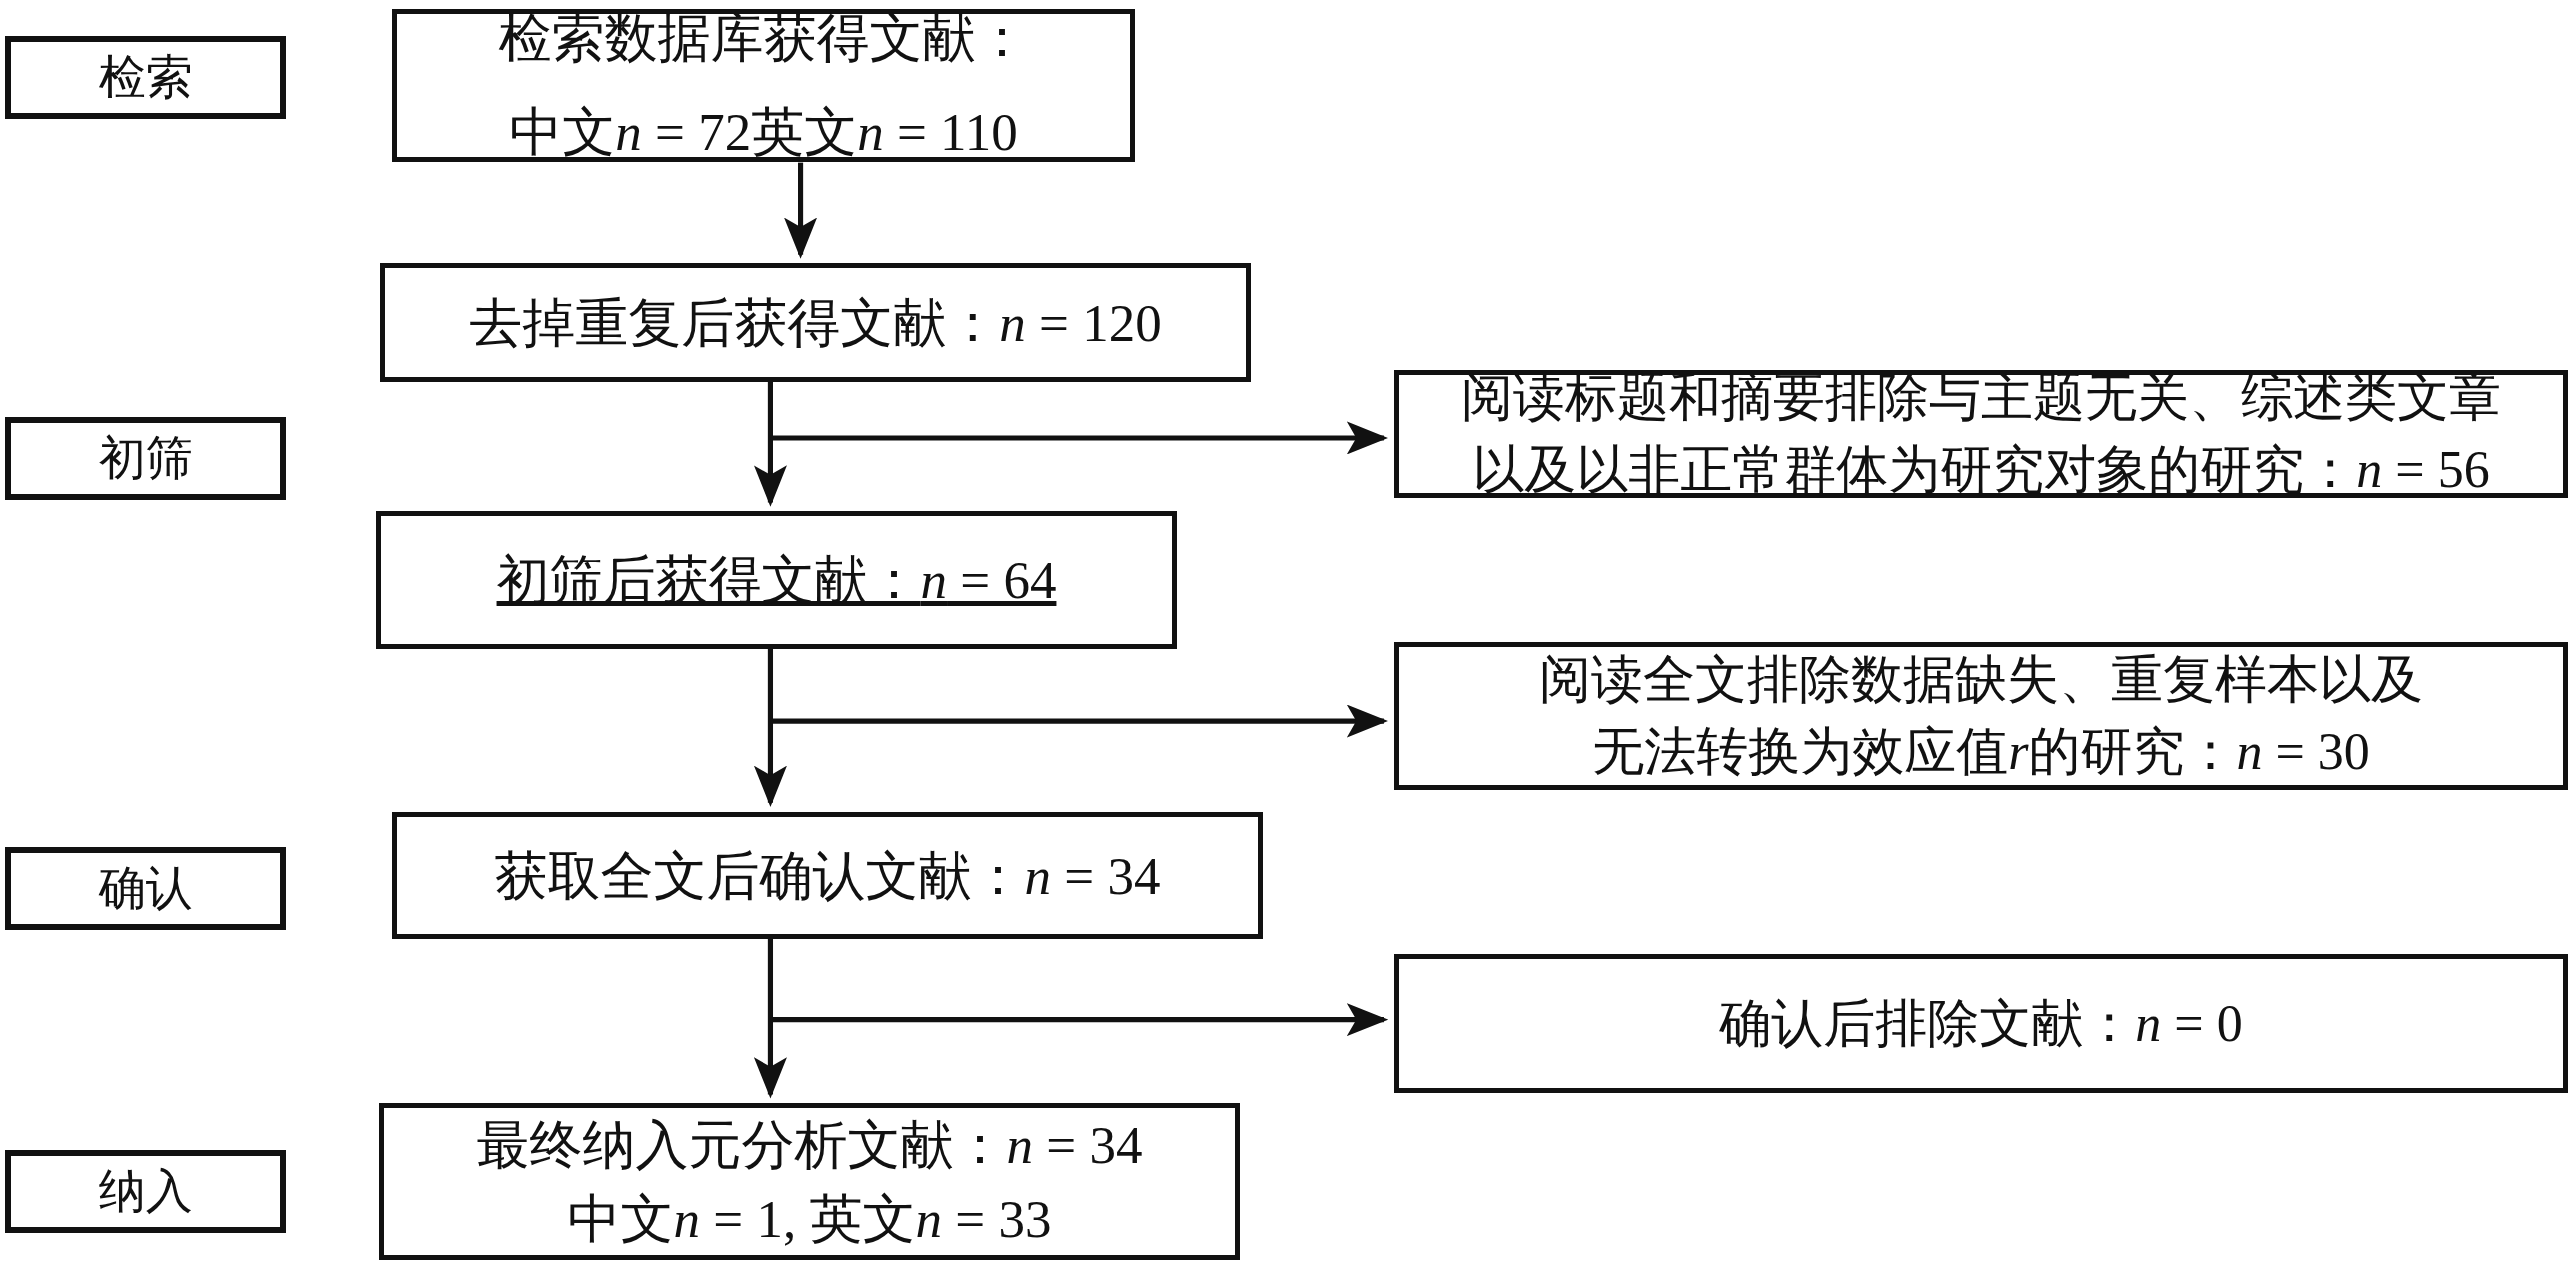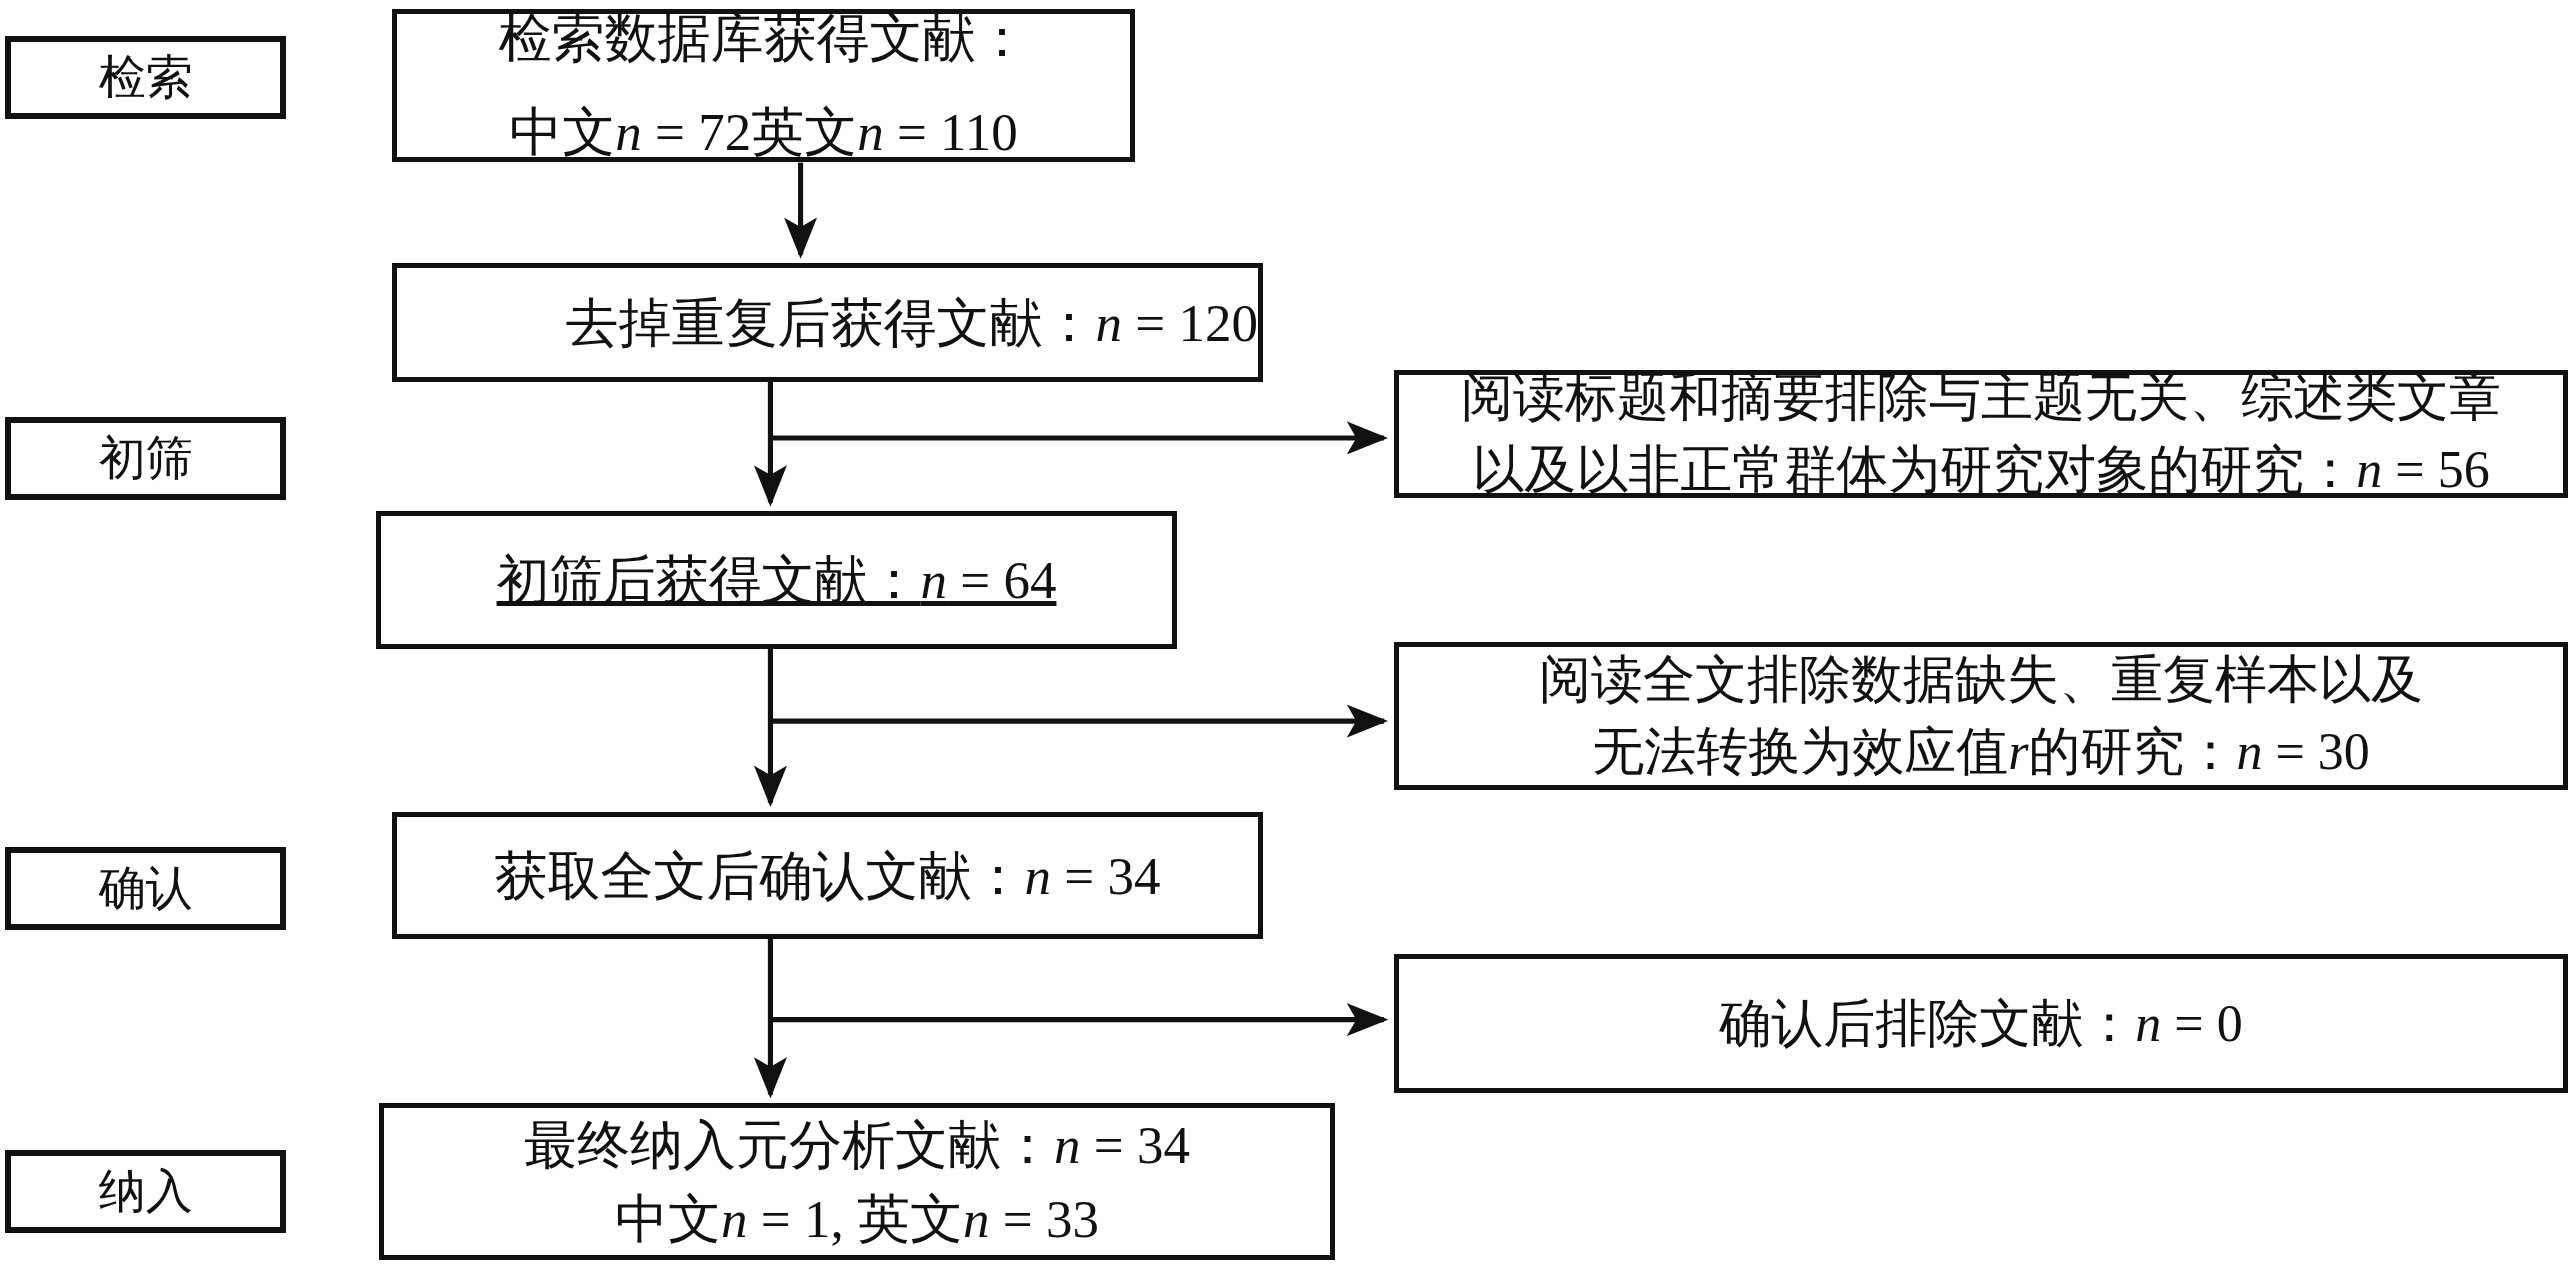--- a/index.html
+++ b/index.html
@@ -37,7 +37,7 @@
 
   
   .mb-1{left:392px;top:8.6px;width:743px;height:153px;gap:20px;}
-  .mb-2{left:392px;top:263px;width:871px;height:119px;align-items:flex-end;}
+  .mb-2{left:380px;top:263px;width:871px;height:119px;}
   .mb-3{left:376px;top:511px;width:801px;height:138px;text-decoration:underline;}
   .mb-4{left:392px;top:812px;width:871px;height:127px;}
   .mb-5{left:379px;top:1103px;width:956px;height:157px;}

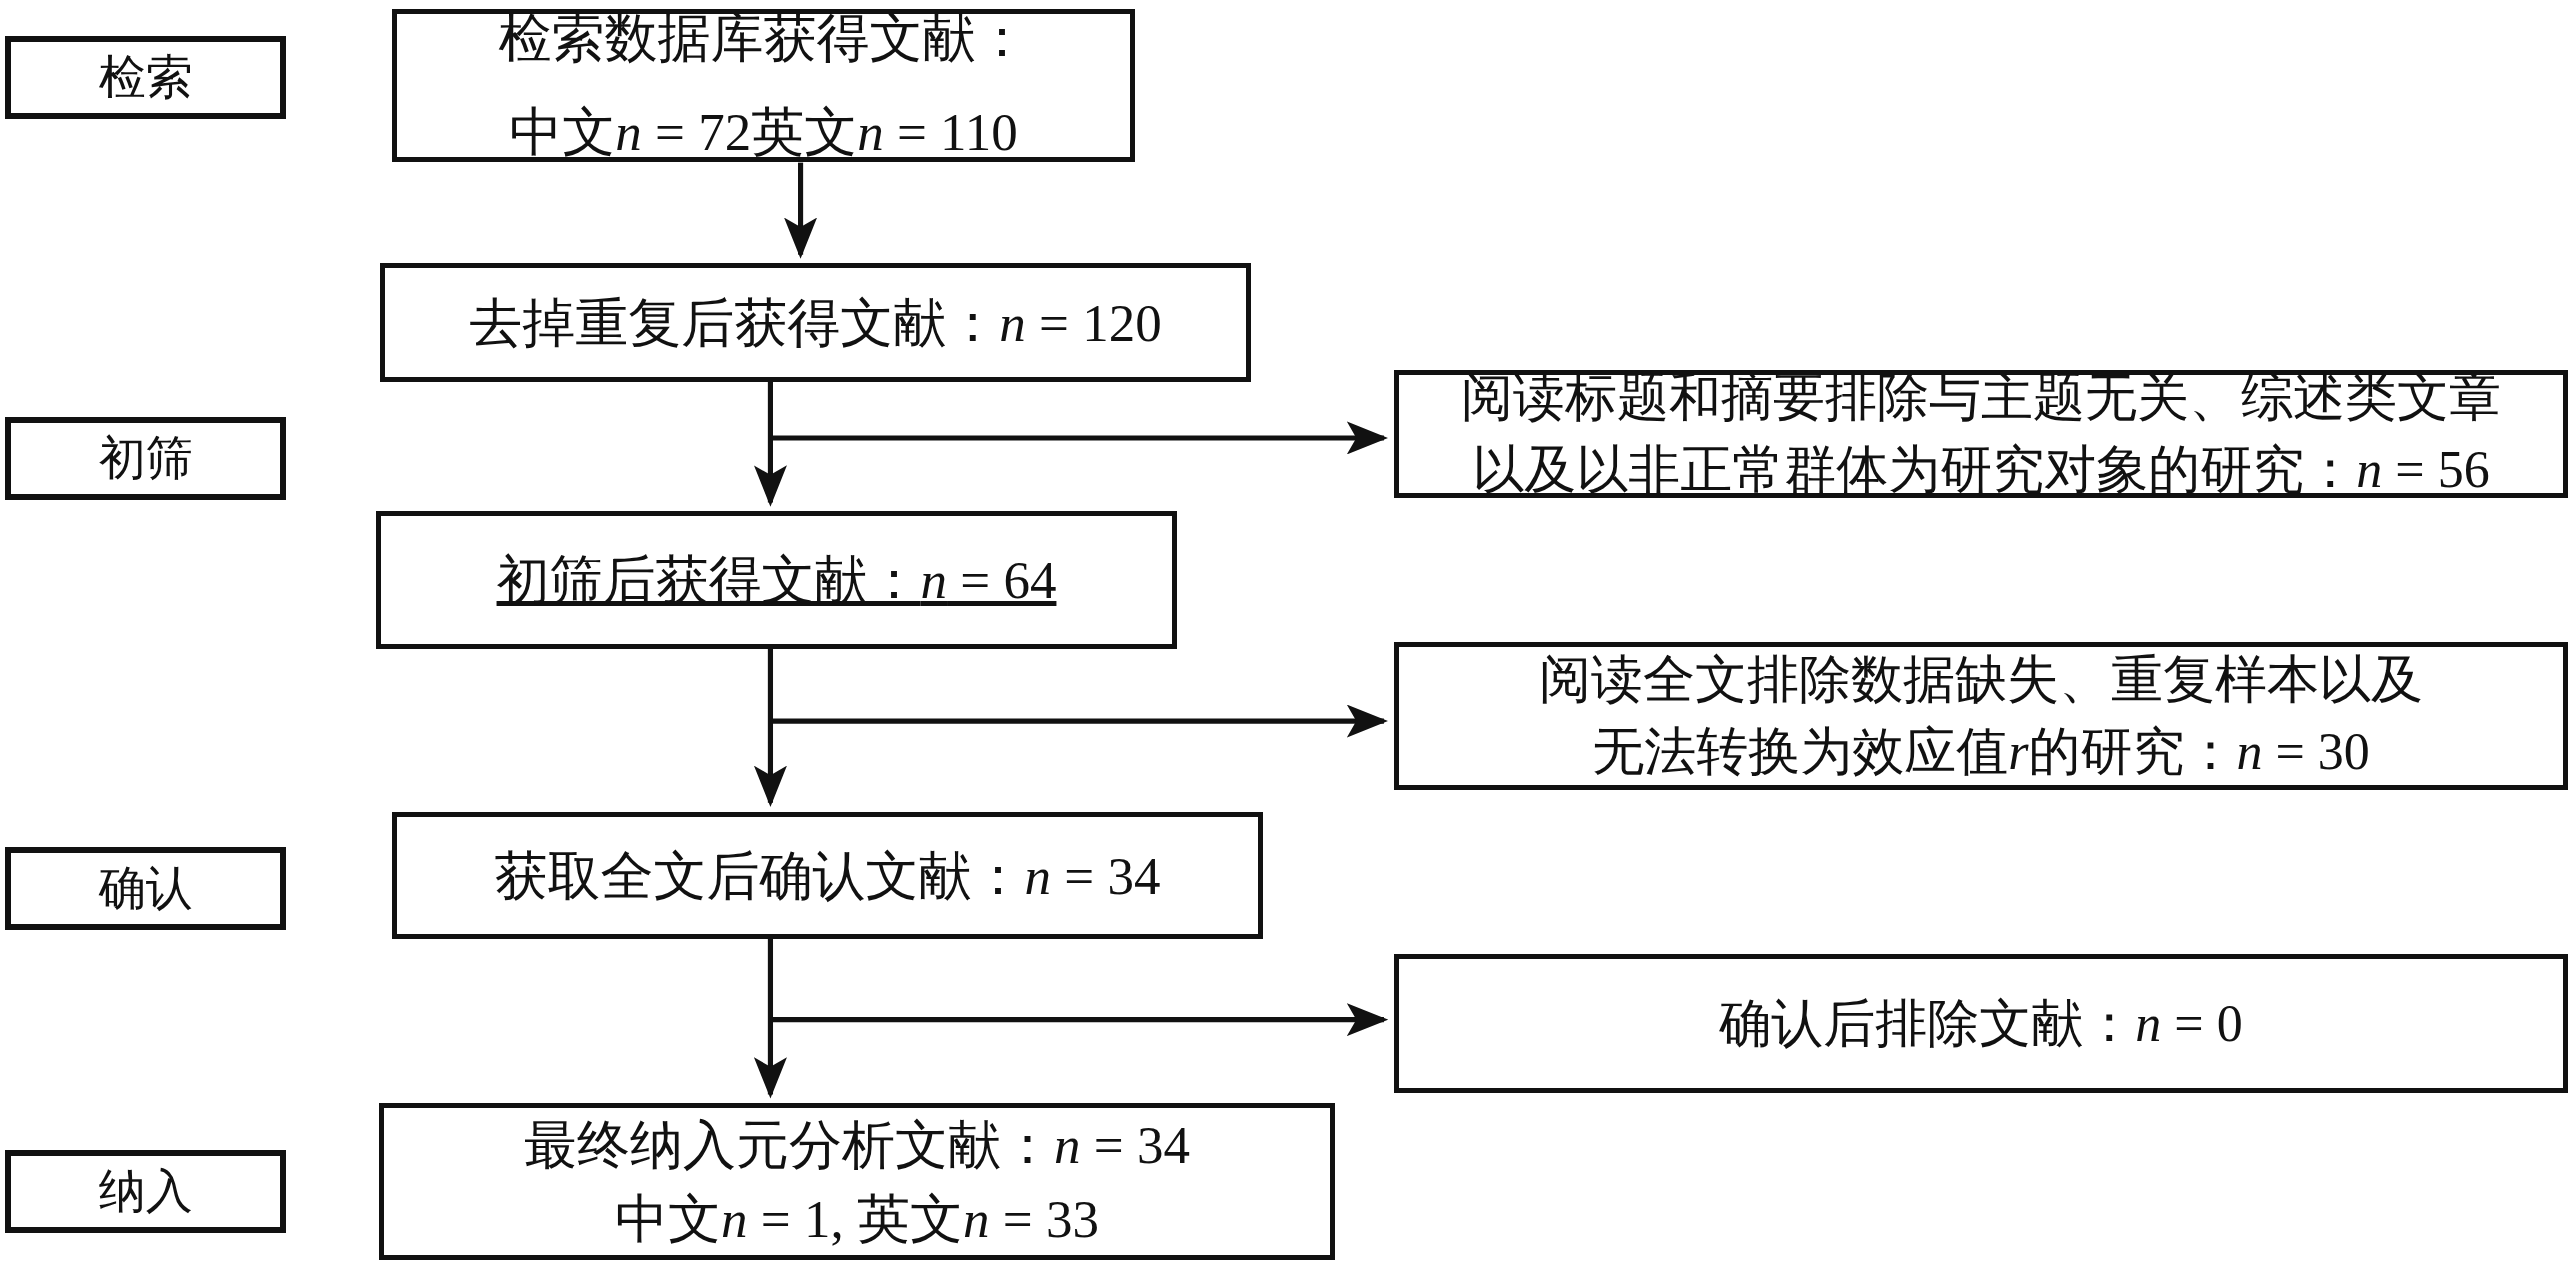--- a/index.html
+++ b/index.html
@@ -40,7 +40,7 @@
   .mb-2{left:380px;top:263px;width:871px;height:119px;}
   .mb-3{left:376px;top:511px;width:801px;height:138px;text-decoration:underline;}
   .mb-4{left:392px;top:812px;width:871px;height:127px;}
-  .mb-5{left:379px;top:1103px;width:956px;height:157px;}
+  .mb-5{left:379px;top:1103px;width:861px;height:157px;}
 
   
   .rb-1{left:1394px;top:370px;width:1174px;height:128px;}

